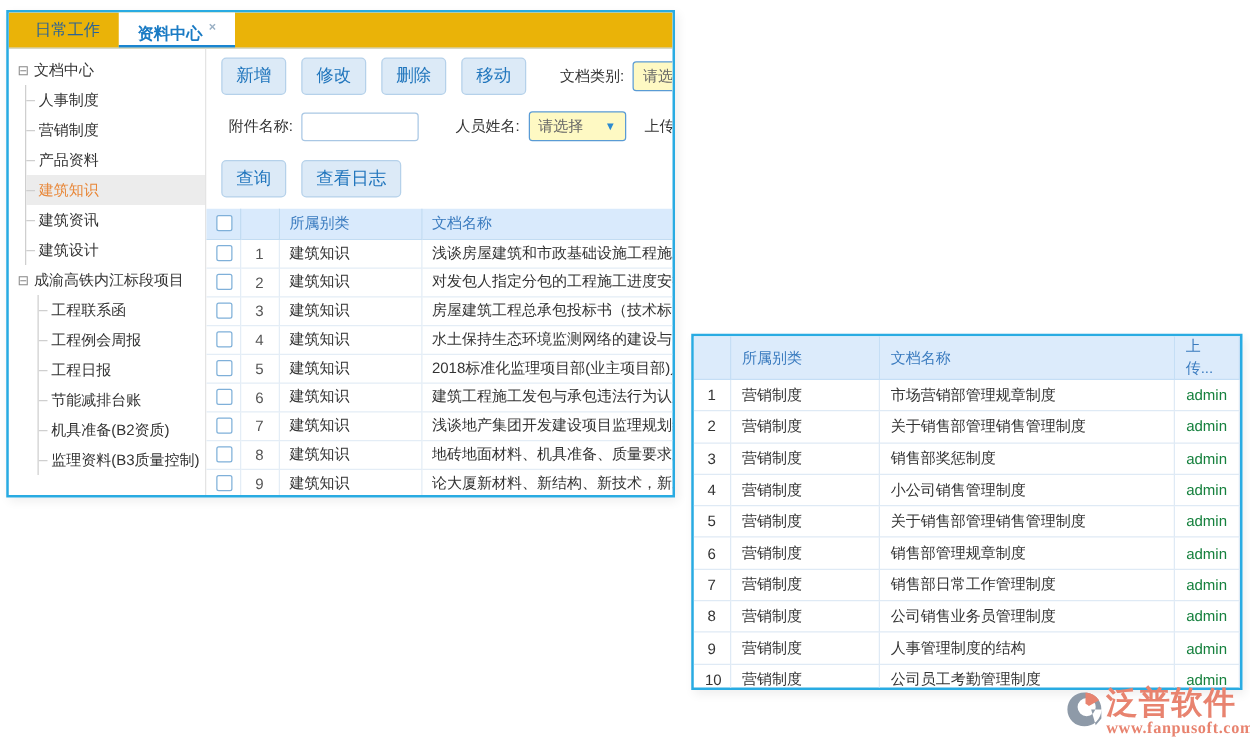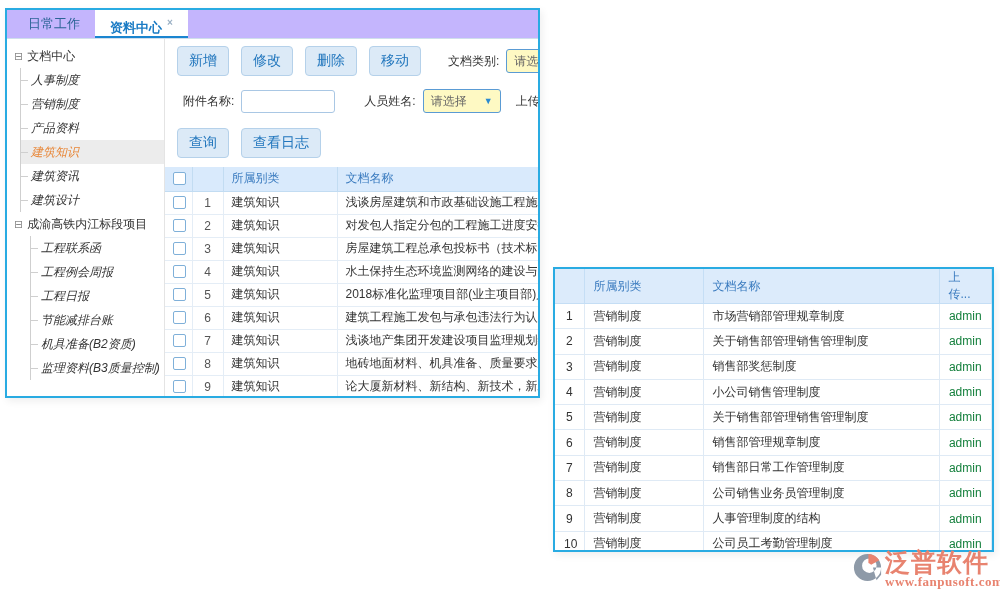--- a/index.html
+++ b/index.html
@@ -10,7 +10,7 @@
   .win-left { position:absolute; left:5px; top:8px; width:535px; height:390px;
     border:2px solid #29abe2; background:#fff; overflow:hidden;
     display:flex; flex-direction:column; box-shadow:2px 3px 8px rgba(0,0,0,.07); }
-  .tabbar { height:29px; flex:none; background:#c4b5fd; display:flex;
+  .tabbar { height:29px; flex:none; background:#eab308; display:flex;
     padding-left:6px; border-bottom:1px solid #cfdeec; align-items:flex-end; }
   .tab { height:28px; line-height:28px; padding:0 15px; font-size:13px;
     color:#2c6496; cursor:pointer; white-space:nowrap; }

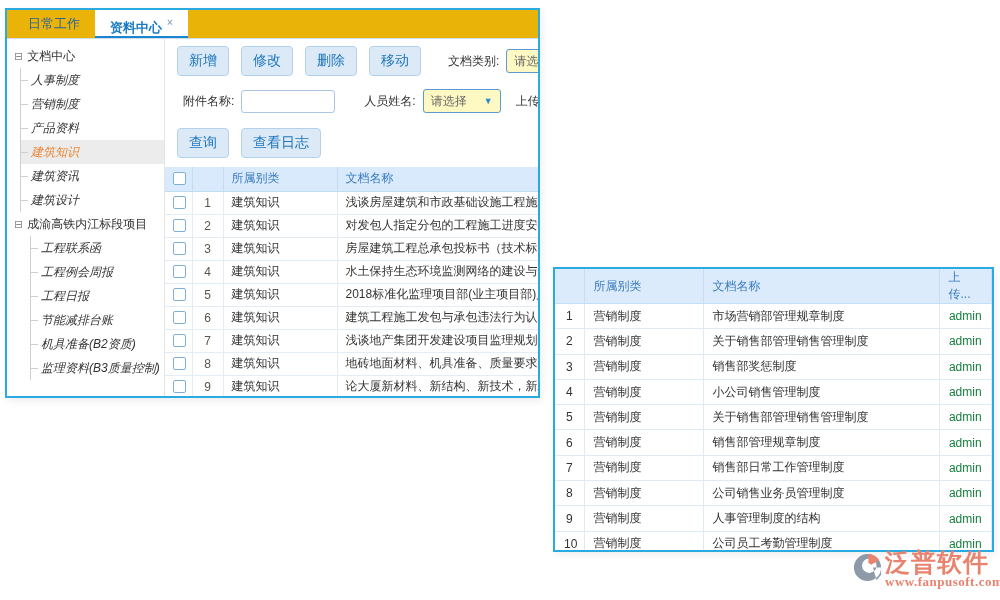--- a/index.html
+++ b/index.html
@@ -24,7 +24,7 @@
   .tree-root { display:flex; align-items:center; height:24px; padding-left:7px;
     white-space:nowrap; cursor:pointer; }
   .tree-icon { color:#8a8a8a; font-size:11px; margin-right:4px; flex:none; }
-  .tree-children { list-style:none; margin-left:13px; border-left:1px solid #cfcfcf;font-style:italic; }
+  .tree-children { list-style:none; margin-left:13px; border-left:1px solid #cfcfcf; }
   .tree-children li { height:24px; line-height:24px; padding-left:10px;
     position:relative; white-space:nowrap; cursor:pointer; }
   .tree-children li::before { content:""; position:absolute; left:0; top:12px;

